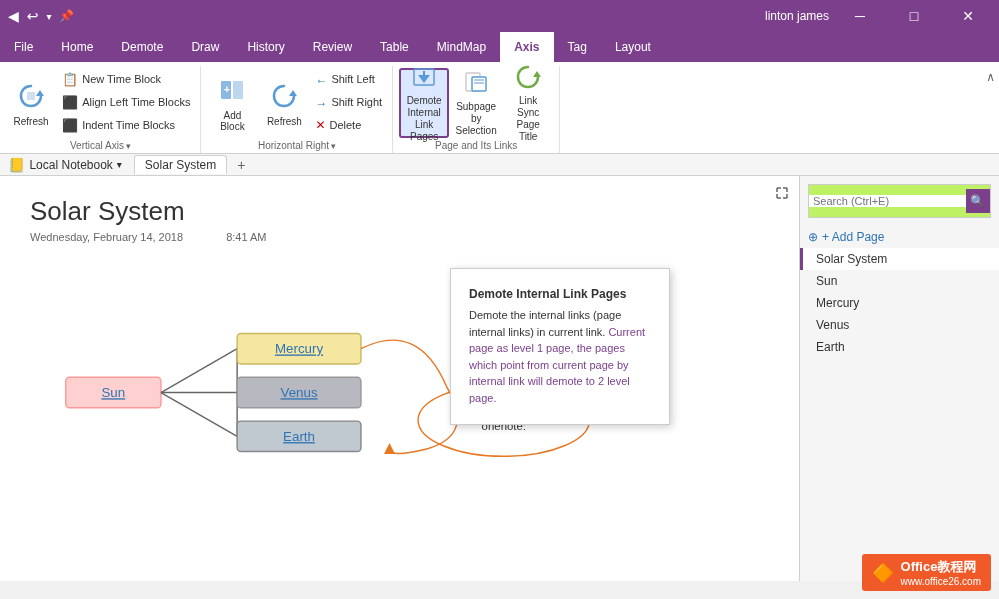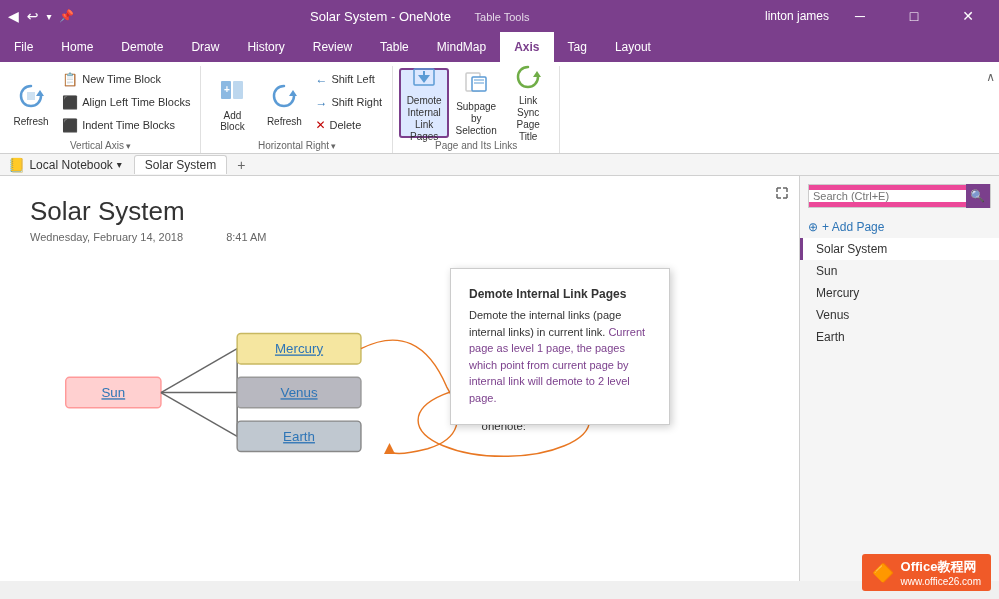--- a/index.html
+++ b/index.html
@@ -305,10 +305,6 @@
     <span style="font-size:14px; color:white; cursor:pointer;">↩</span>
     <span style="font-size:10px; color:white; cursor:pointer;">▾</span>
     <span style="font-size:12px; color:white; cursor:pointer;">📌</span>
-  </div>
-  <div class="title-bar-center">
-    <span>Solar System - OneNote</span>
-    <span style="margin-left:20px; font-size:11px; opacity:0.8;">Table Tools</span>
   </div>
   <div class="title-bar-right">
     <span style="font-size:12px;">linton james</span>

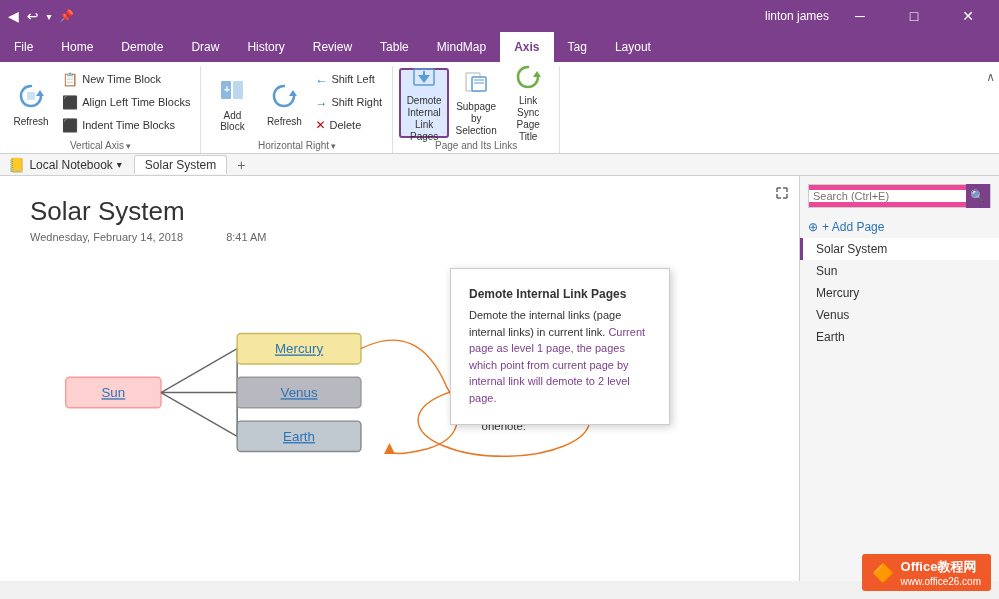--- a/index.html
+++ b/index.html
@@ -197,8 +197,8 @@
       align-items: center;
       margin: 8px;
       border: 1px solid #ccc;
-      background: #ec4899;
-      height: 24px;
+      background: #bef264;
+      height: 34px;
     }
     .search-input {
       flex: 1;

